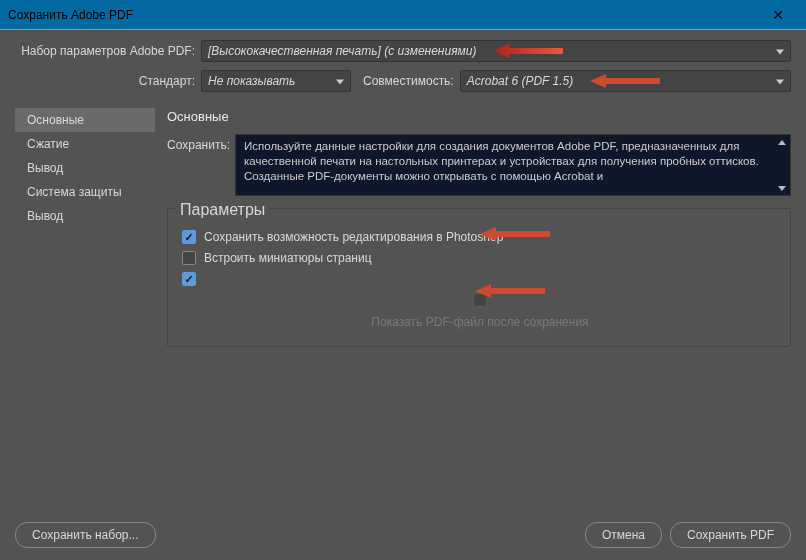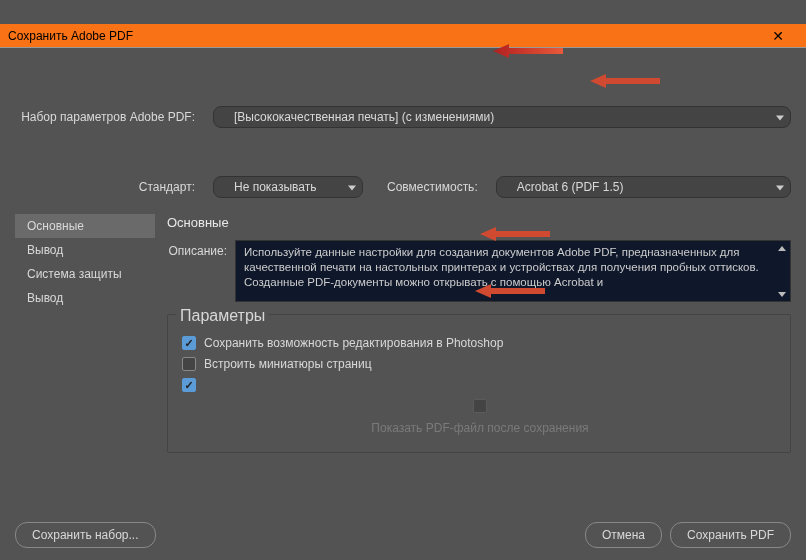--- a/index.html
+++ b/index.html
@@ -5,7 +5,7 @@
   * { box-sizing: border-box; margin: 0; padding: 0; font-family: "Segoe UI", Tahoma, sans-serif; }
   body { background: #535353; width: 806px; height: 560px; overflow: hidden; color: #d8d8d8; font-size: 12px; }
   
-  .titlebar { background: #f97316; height: 24px; display: flex; align-items: center; padding: 0 8px; color: #000; border-bottom: 1px solid #999; margin-top: 24px; }
+  .titlebar { background: #0369a1; height: 30px; display: flex; align-items: center; padding: 0 8px; color: #000; border-bottom: 1px solid #999; }
   .titlebar-title { flex: 1; font-size: 12px; }
   .titlebar-close { width: 40px; text-align: center; font-size: 14px; cursor: pointer; }
   

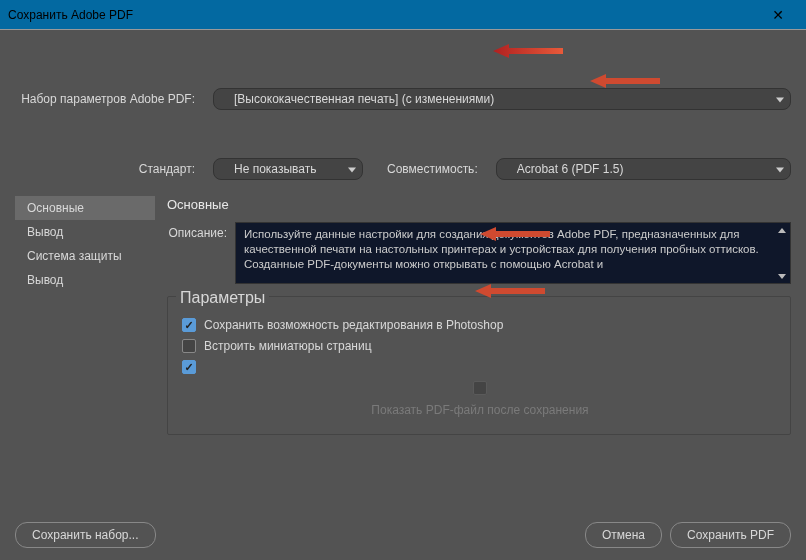--- a/index.html
+++ b/index.html
@@ -10,7 +10,7 @@
   .titlebar-close { width: 40px; text-align: center; font-size: 14px; cursor: pointer; }
   
   .top-controls { padding: 10px 15px 6px 15px; }
-  .row { display: flex; align-items: center; margin-bottom: 8px; gap: 18px; margin-top: 48px; }
+  .row { display: flex; align-items: center; margin-bottom: 8px; gap: 6px; }
   .lbl { text-align: right; color: #d8d8d8; }
   .lbl.wide { width: 180px; }
   .lbl.std { width: 180px; }

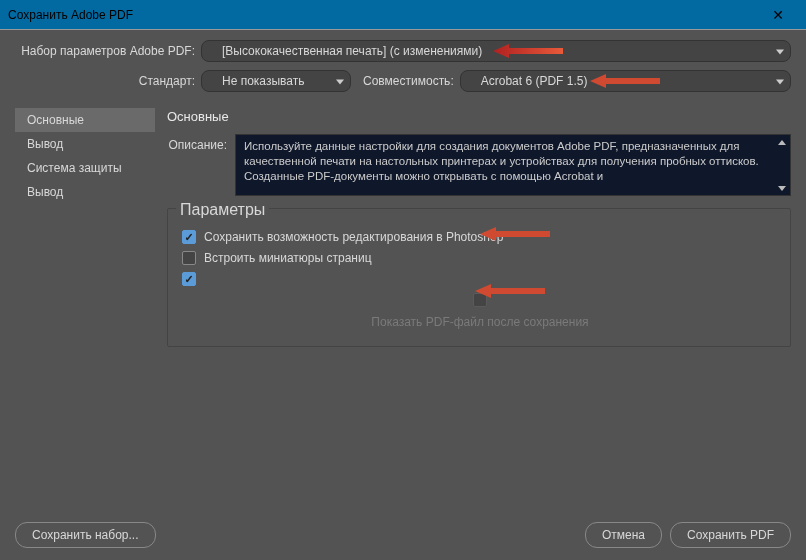--- a/index.html
+++ b/index.html
@@ -16,7 +16,7 @@
   .lbl.std { width: 180px; }
   .lbl.compat { margin-left: 6px; }
   
-  .dropdown { background: #444; border: 1px solid #333; height: 22px; display: flex; align-items: center; padding: 0 20px; position: relative; color: #d8d8d8; border-radius: 8px; }
+  .dropdown { background: #444; border: 1px solid #333; height: 22px; display: flex; align-items: center; padding: 0 6px; position: relative; color: #d8d8d8; border-radius: 2px; font-style: italic; }
   .dropdown::after { content: ""; position: absolute; right: 6px; top: 50%; transform: translateY(-30%); border-left: 4px solid transparent; border-right: 4px solid transparent; border-top: 5px solid #ccc; }
   .dropdown.full { flex: 1; }
   .dropdown.std { width: 150px; }

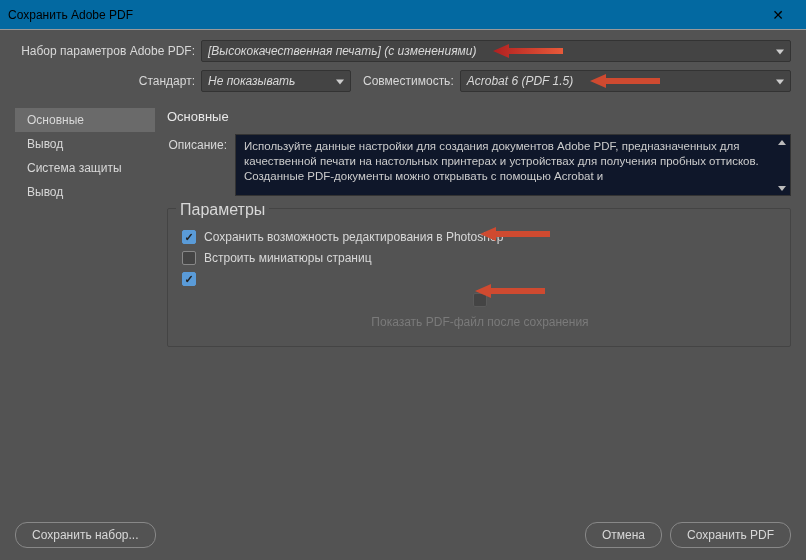--- a/index.html
+++ b/index.html
@@ -87,6 +87,7 @@
 <div class="main">
   <div class="sidebar">
     <div class="sidebar-item active"><span>Основные</span></div>
+    <div class="sidebar-item"><span>Сжатие</span></div>
     <div class="sidebar-item"><span>Вывод</span></div>
     <div class="sidebar-item"><span>Система защиты</span></div>
     <div class="sidebar-item"><span>Вывод</span></div>

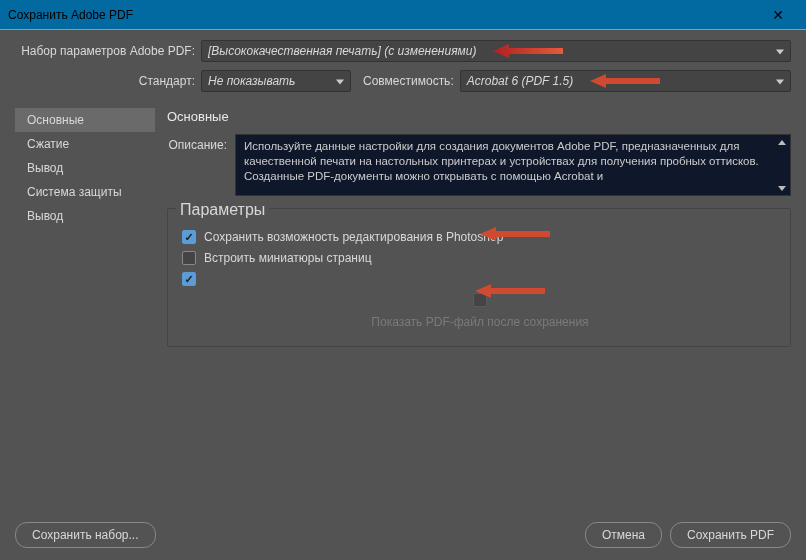--- a/index.html
+++ b/index.html
@@ -97,7 +97,7 @@
     <div class="section-title">Основные</div>
 
     <div class="desc-row">
-      <div class="desc-lbl">Описание:</div>
+      <div class="desc-lbl">Сохранить:</div>
       <div class="desc-box">
         <span>Используйте данные настройки для создания документов Adobe PDF, предназначенных для качественной печати на настольных принтерах и устройствах для получения пробных оттисков. Созданные PDF-документы можно  открывать с помощью Acrobat и</span>
         <div class="scroll-up"></div>

